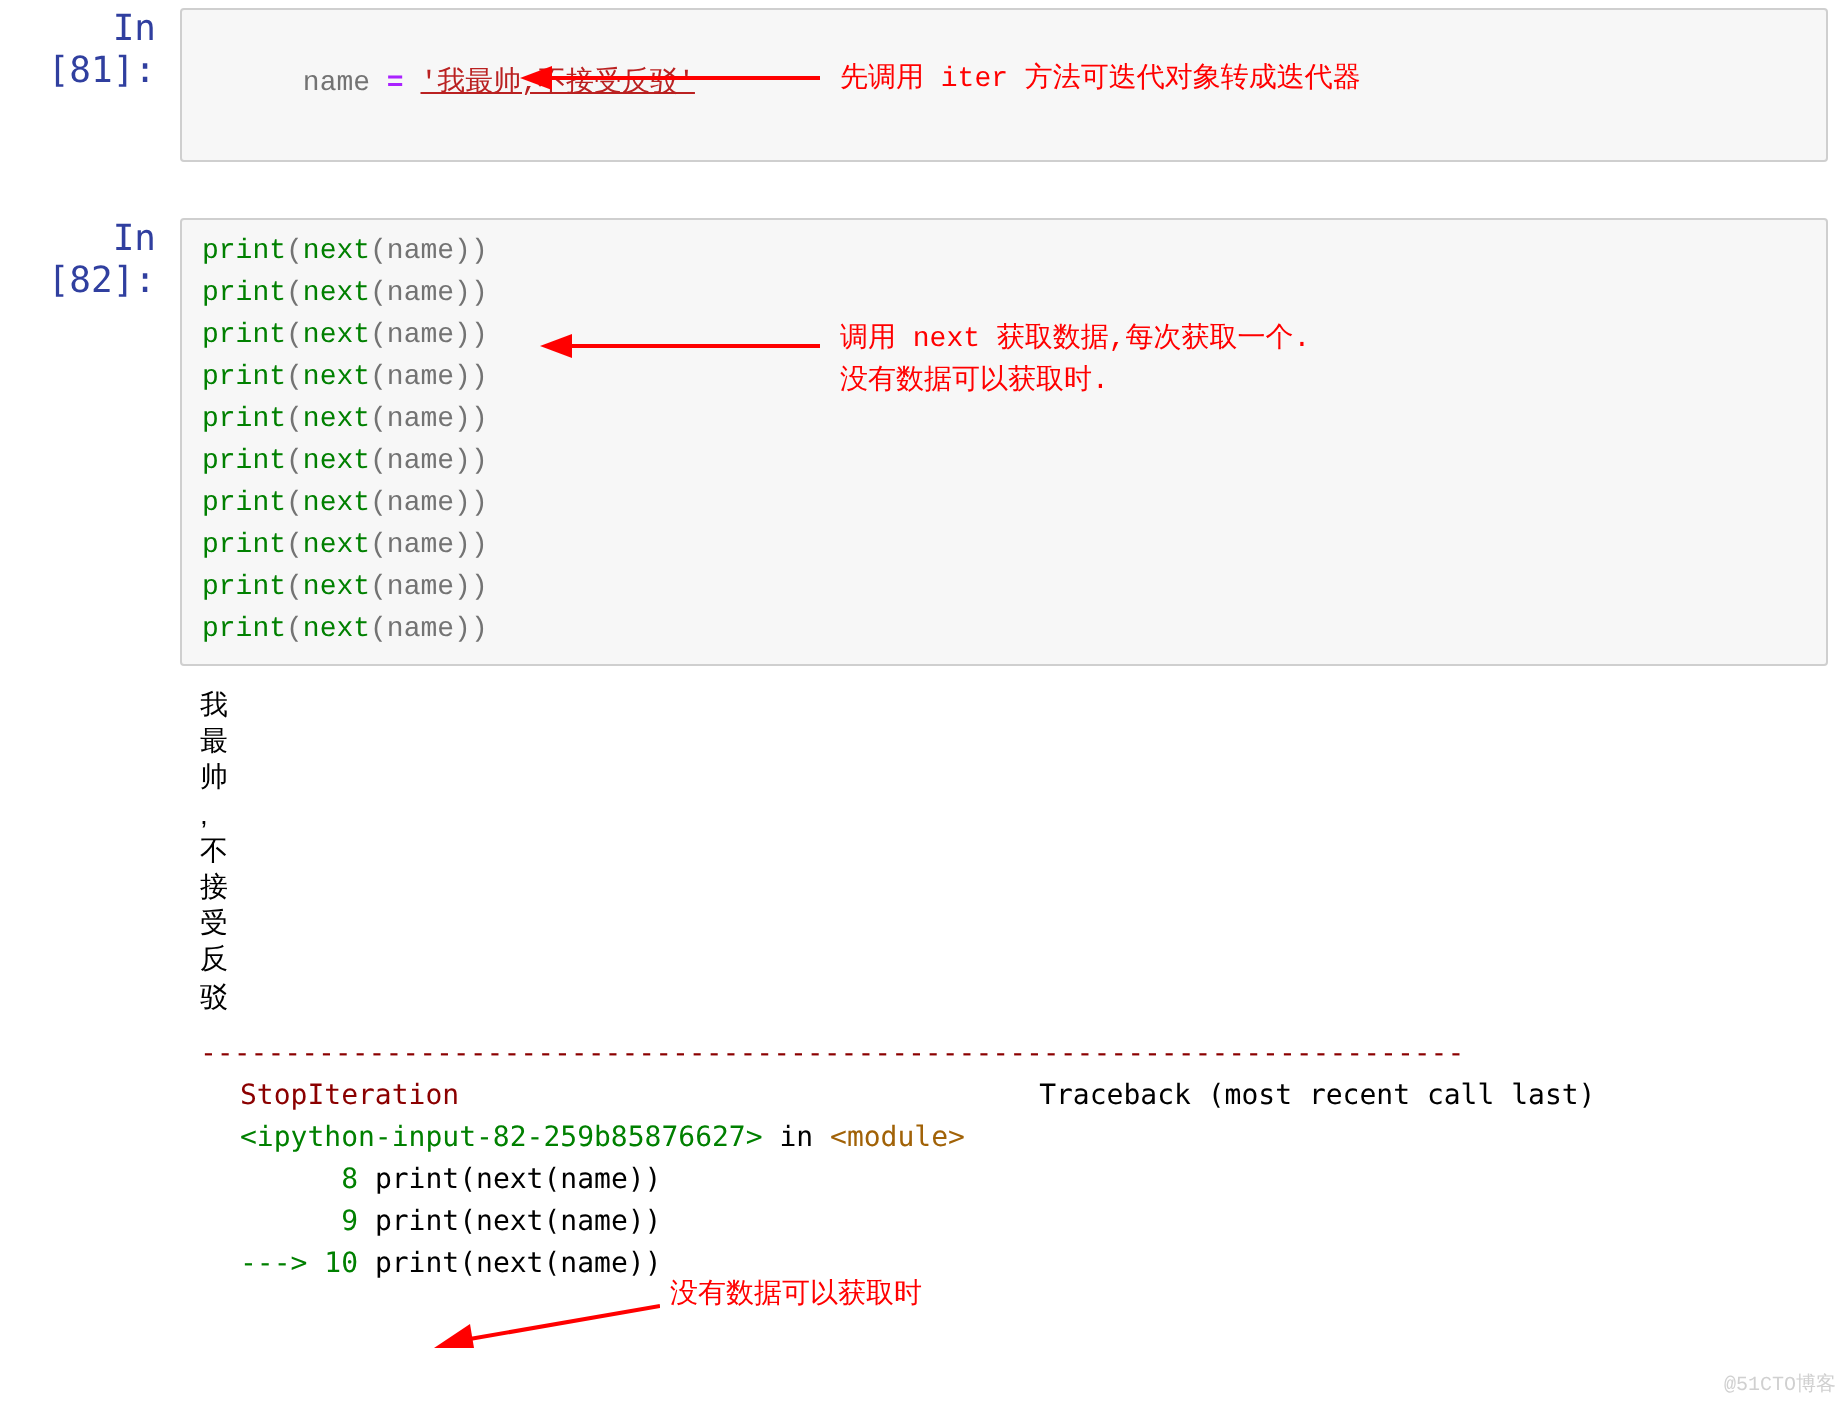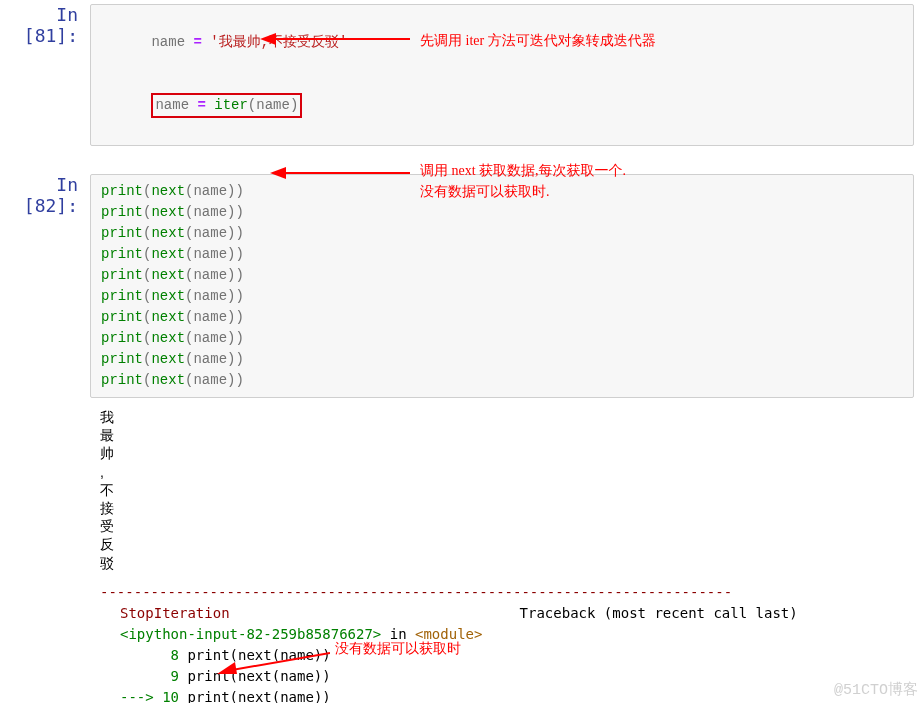--- a/index.html
+++ b/index.html
@@ -45,7 +45,7 @@
     .py-builtin { color: #008000; }
     .py-name { color: #737373; }
     .py-op { color: #AA22FF; font-weight: bold; }
-    .py-str { color: #BA2121; }
+    .py-str { color: #BA2121; text-decoration: underline; }
     .red-box {
       border: 2px solid #d8000c;
       display: inline-block;

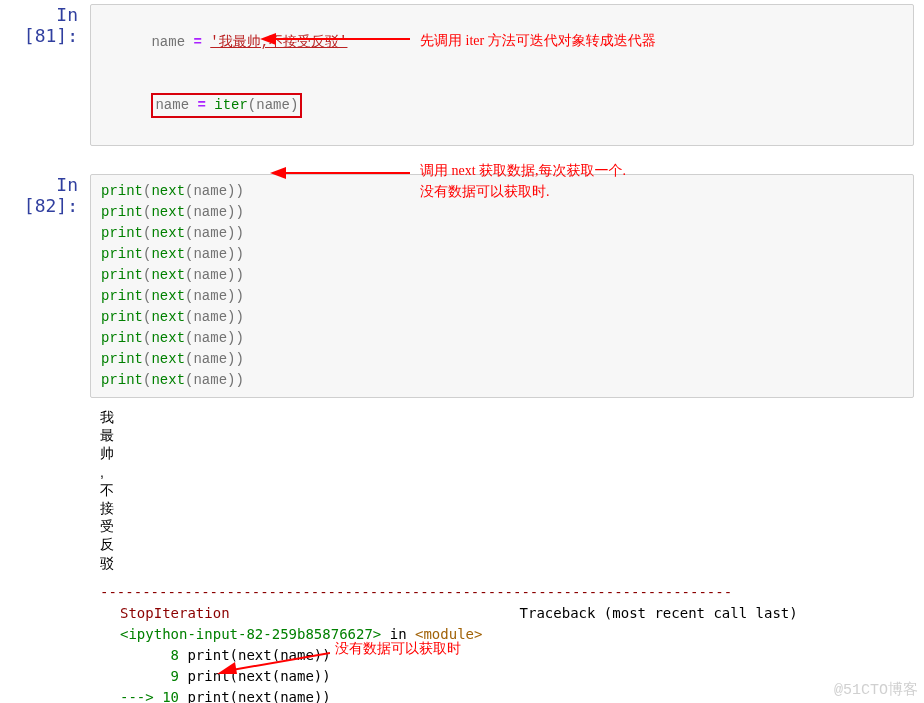--- a/index.html
+++ b/index.html
@@ -59,7 +59,7 @@
     .annotation {
       position: absolute;
       color: #ff0000;
-      font-family: Liberation Serif, serif;
+      font-family: Liberation Mono, monospace;
       font-size: 14px;
       line-height: 1.5;
     }

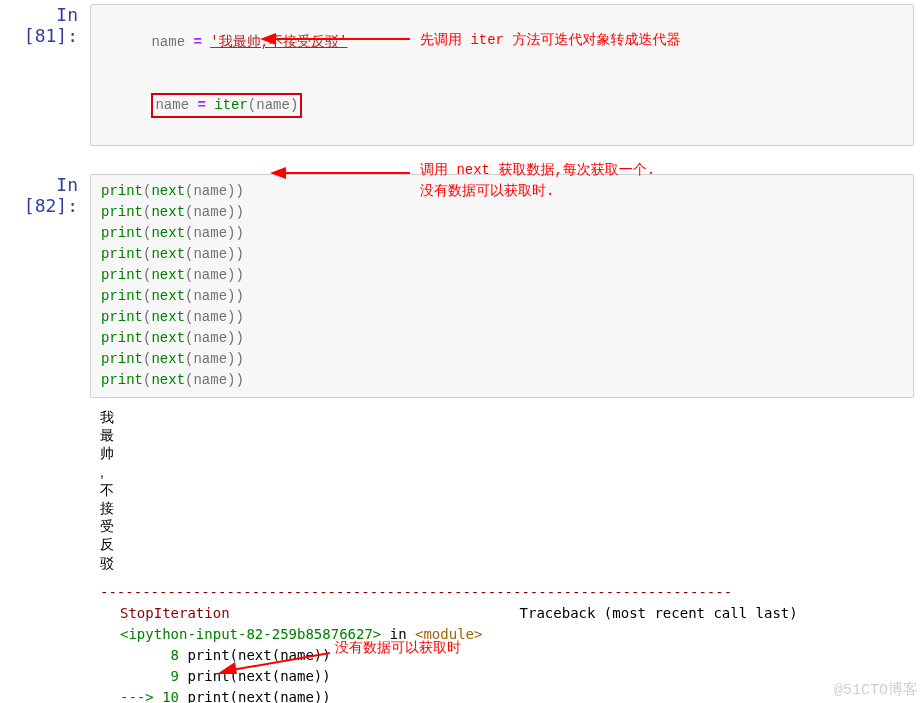--- a/index.html
+++ b/index.html
@@ -95,9 +95,6 @@
     <div class="code-line">
       <span class="py-name">name</span><span class="py-op"> = </span><span class="py-str">'我最帅,不接受反驳'</span>
     </div>
-    <div class="code-line">
-      <span class="red-box"><span class="py-name">name</span><span class="py-op"> = </span><span class="py-builtin">iter</span><span class="py-name">(</span><span class="py-name">name</span><span class="py-name">)</span></span>
-    </div>
   </div>
 </div>
 

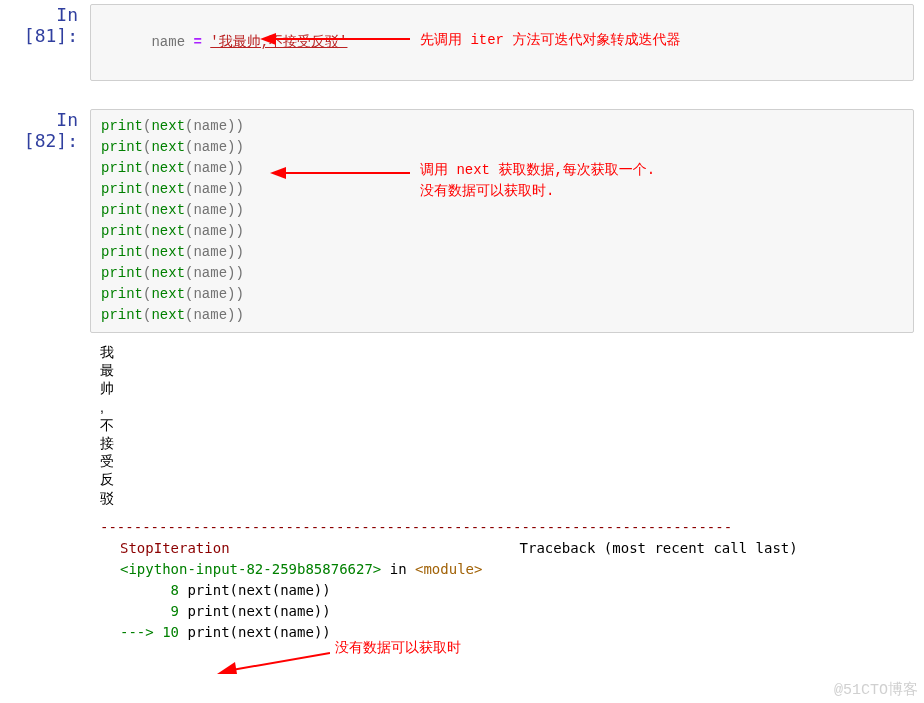--- a/index.html
+++ b/index.html
@@ -83,7 +83,7 @@
       right: 6px;
       bottom: 4px;
       color: #d0d0d0;
-      font-size: 15px;
+      font-size: 10px;
     }
   </style>
 </head>

